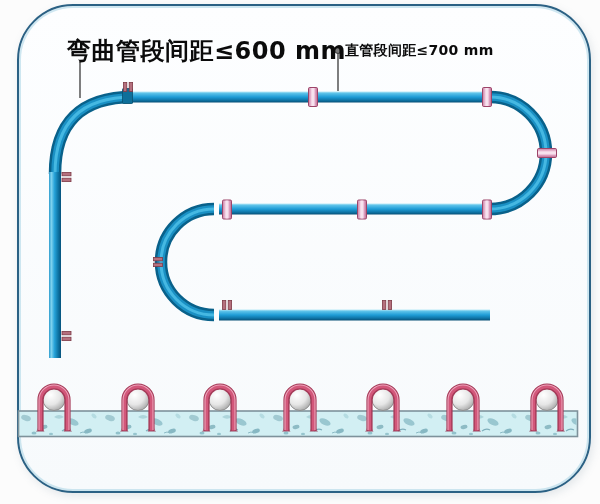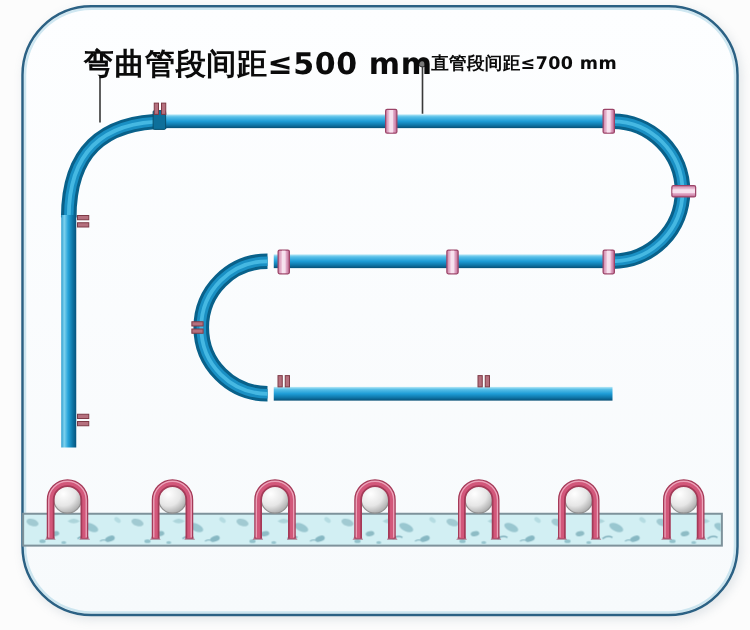--- a/index.html
+++ b/index.html
@@ -154,7 +154,7 @@
   <use href="#clamp" x="547" y="411"></use>
 </svg>
 
-<div class="anno anno-bend">弯曲管段间距≤500 mm</div>
+<div class="anno anno-bend">弯曲管段间距≤600 mm</div>
 <div class="anno anno-straight">直管段间距≤700 mm</div>
 
 </body></html>

